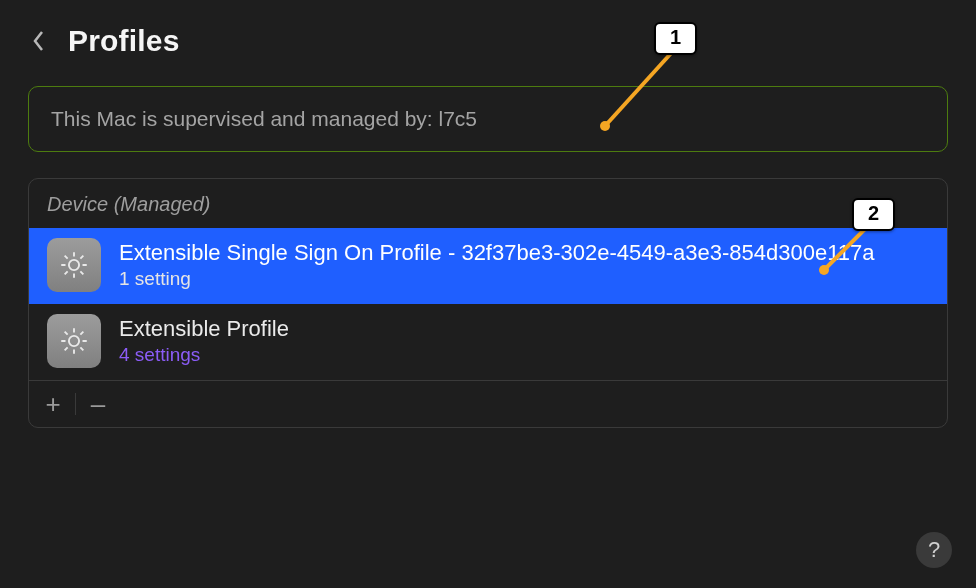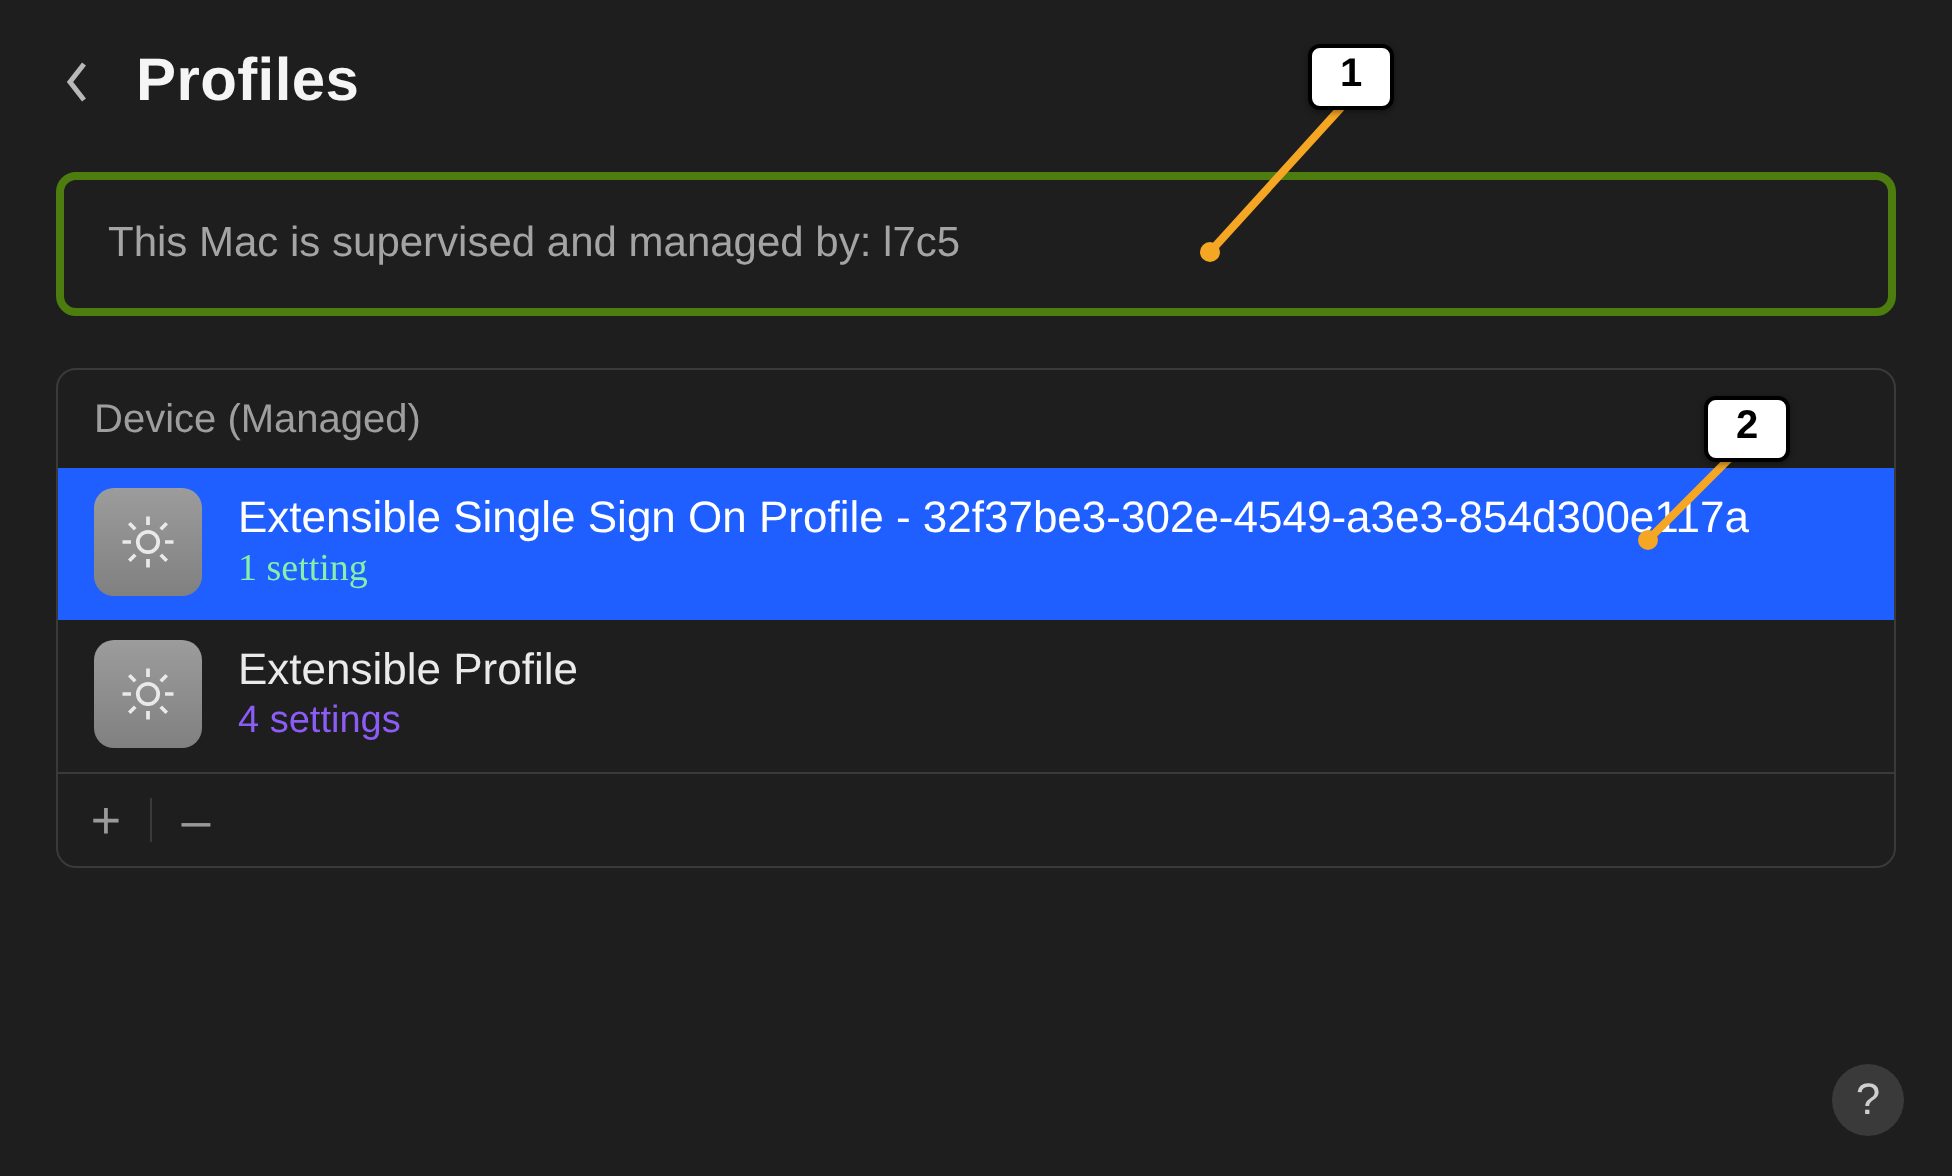--- a/index.html
+++ b/index.html
@@ -9,7 +9,7 @@
   .back-chevron { width: 22px; height: 28px; cursor: pointer; display:flex; align-items:center; justify-content:center; }
   .back-chevron svg { stroke: #b8b8b8; stroke-width: 2.5; fill: none; }
   .title { font-size: 30px; font-weight: 700; color: #f5f5f5; letter-spacing: .2px; text-align: center; }
-  .info-box { border: 4px solid #4d7c0f; border-radius: 10px; padding: 20px 22px; font-size: 21px; color: #a4a4a4; margin-bottom: 26px; }
+  .info-box { border: 1px solid #4d7c0f; border-radius: 10px; padding: 20px 22px; font-size: 21px; color: #a4a4a4; margin-bottom: 26px; }
   .panel { border: 1px solid #3a3a3a; border-radius: 10px; overflow: hidden; }
   .panel-header { padding: 14px 18px 12px 18px; font-size: 20px; color: #9e9e9e; }
   .list { }

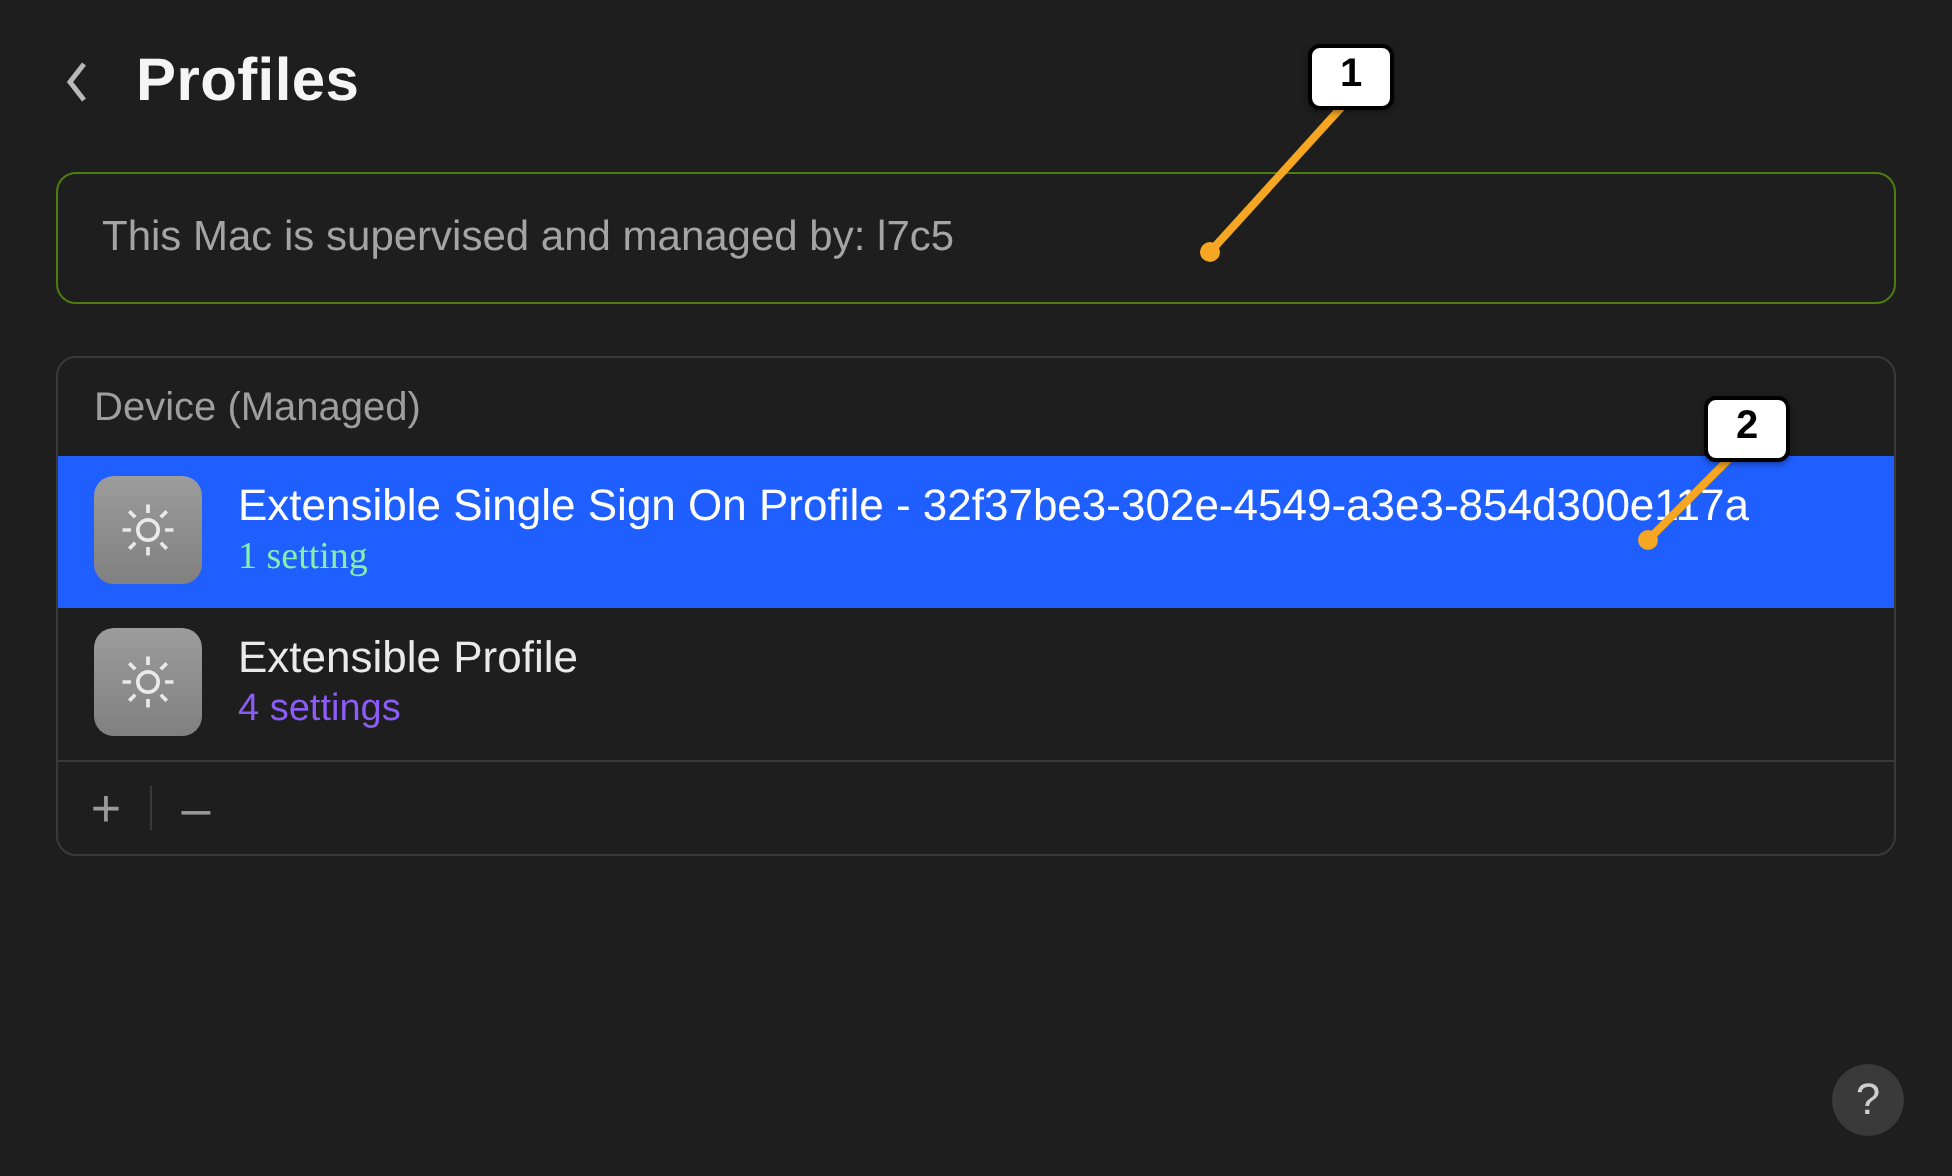--- a/index.html
+++ b/index.html
@@ -11,7 +11,7 @@
   .title { font-size: 30px; font-weight: 700; color: #f5f5f5; letter-spacing: .2px; text-align: center; }
   .info-box { border: 1px solid #4d7c0f; border-radius: 10px; padding: 20px 22px; font-size: 21px; color: #a4a4a4; margin-bottom: 26px; }
   .panel { border: 1px solid #3a3a3a; border-radius: 10px; overflow: hidden; }
-  .panel-header { padding: 14px 18px 12px 18px; font-size: 20px; color: #9e9e9e; }
+  .panel-header { padding: 14px 18px 12px 18px; font-size: 20px; color: #9e9e9e; font-style: italic; }
   .list { }
   .row { display: flex; align-items: center; gap: 18px; padding: 10px 18px 12px 18px; cursor: pointer; }
   .row.selected { background: #1f5fff; color: #fff; }

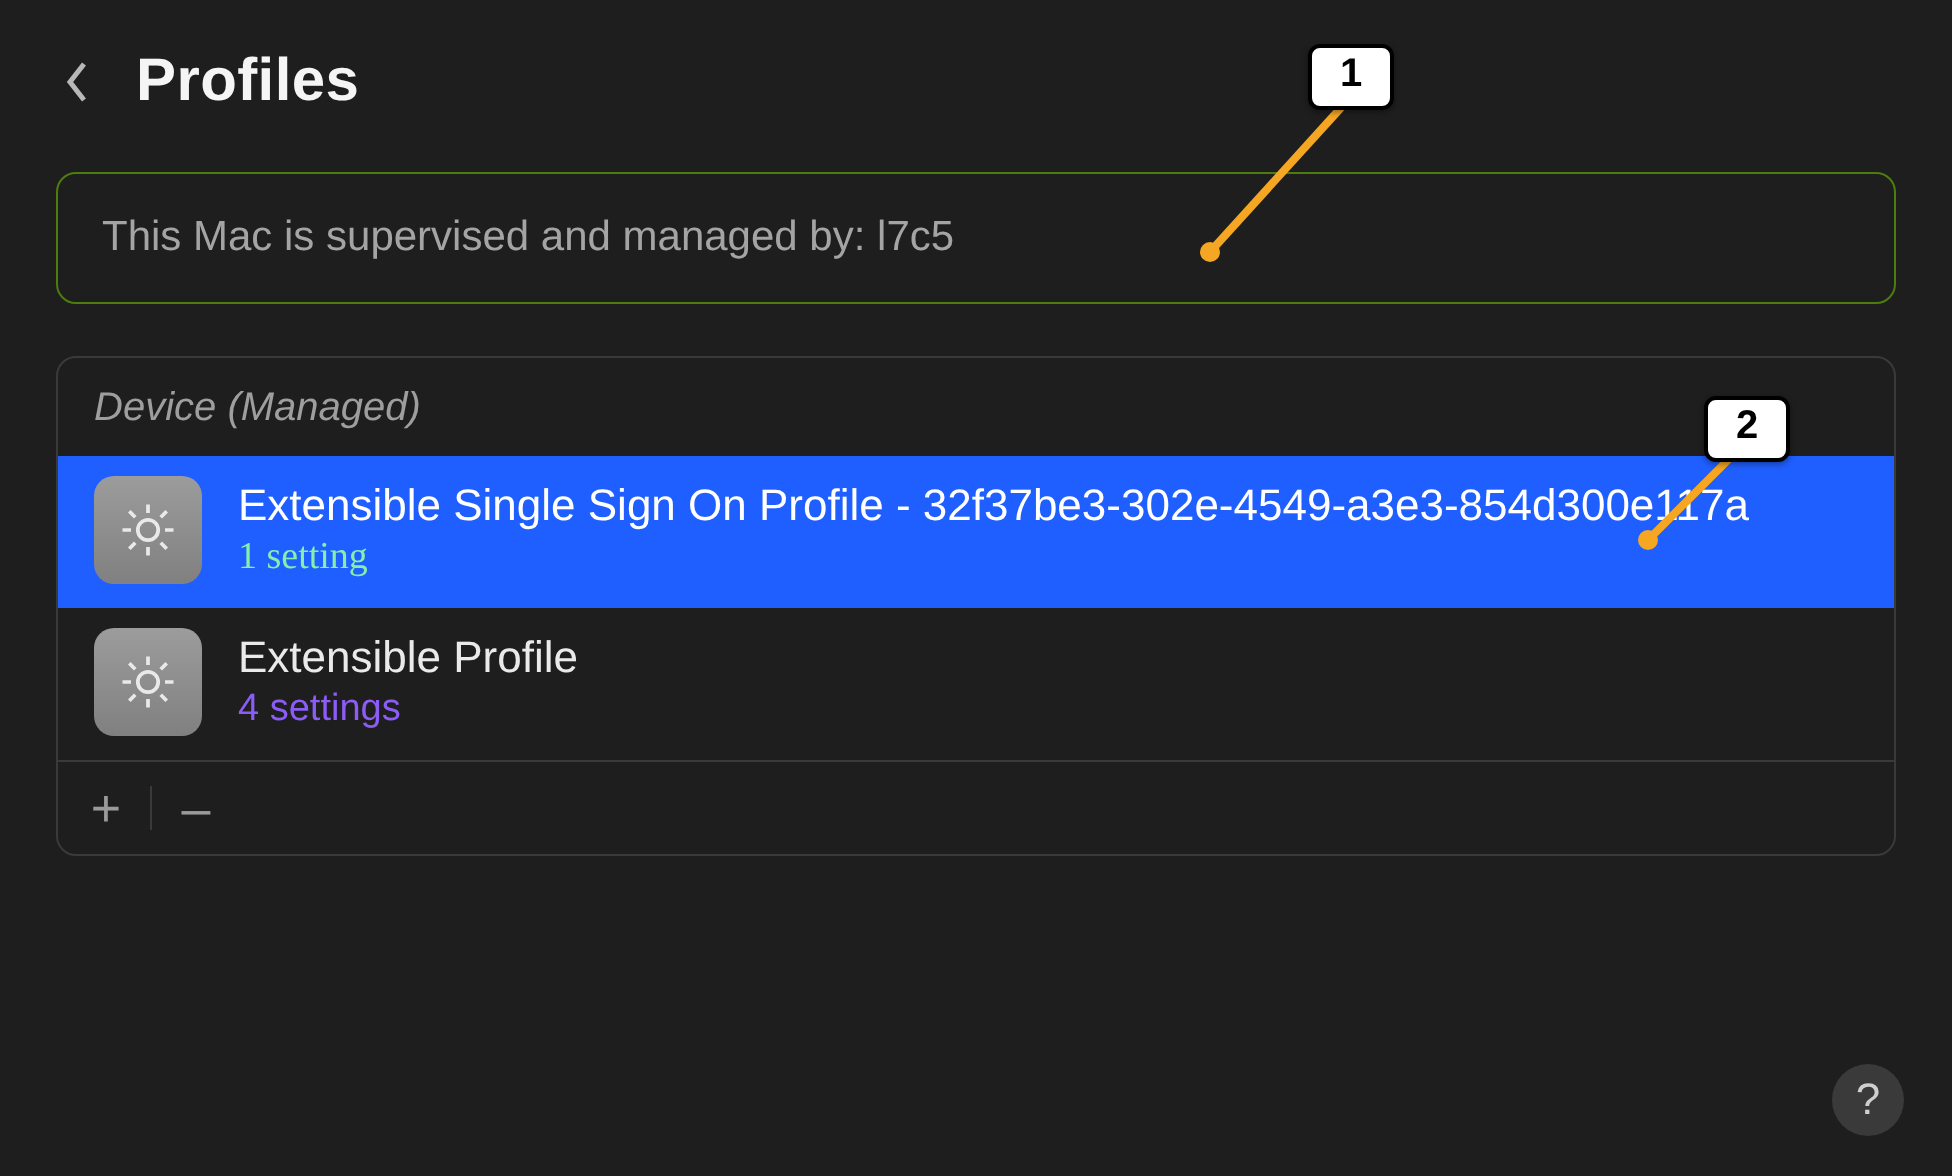--- a/index.html
+++ b/index.html
@@ -15,7 +15,7 @@
   .list { }
   .row { display: flex; align-items: center; gap: 18px; padding: 10px 18px 12px 18px; cursor: pointer; }
   .row.selected { background: #1f5fff; color: #fff; }
-  .row.selected .meta { color: #86efac; font-family: Liberation Serif, serif; }
+  .row.selected .meta { color: #e5e5e5; }
   .row .icon { width: 54px; height: 54px; border-radius: 10px; background: linear-gradient(#9c9c9c,#808080); display:flex; align-items:center; justify-content:center; flex: 0 0 54px; }
   .row .icon svg { fill:none; stroke:#e9e9e9; stroke-width:2.2; }
   .row .labels { display:flex; flex-direction:column; gap:2px; min-width:0; }

